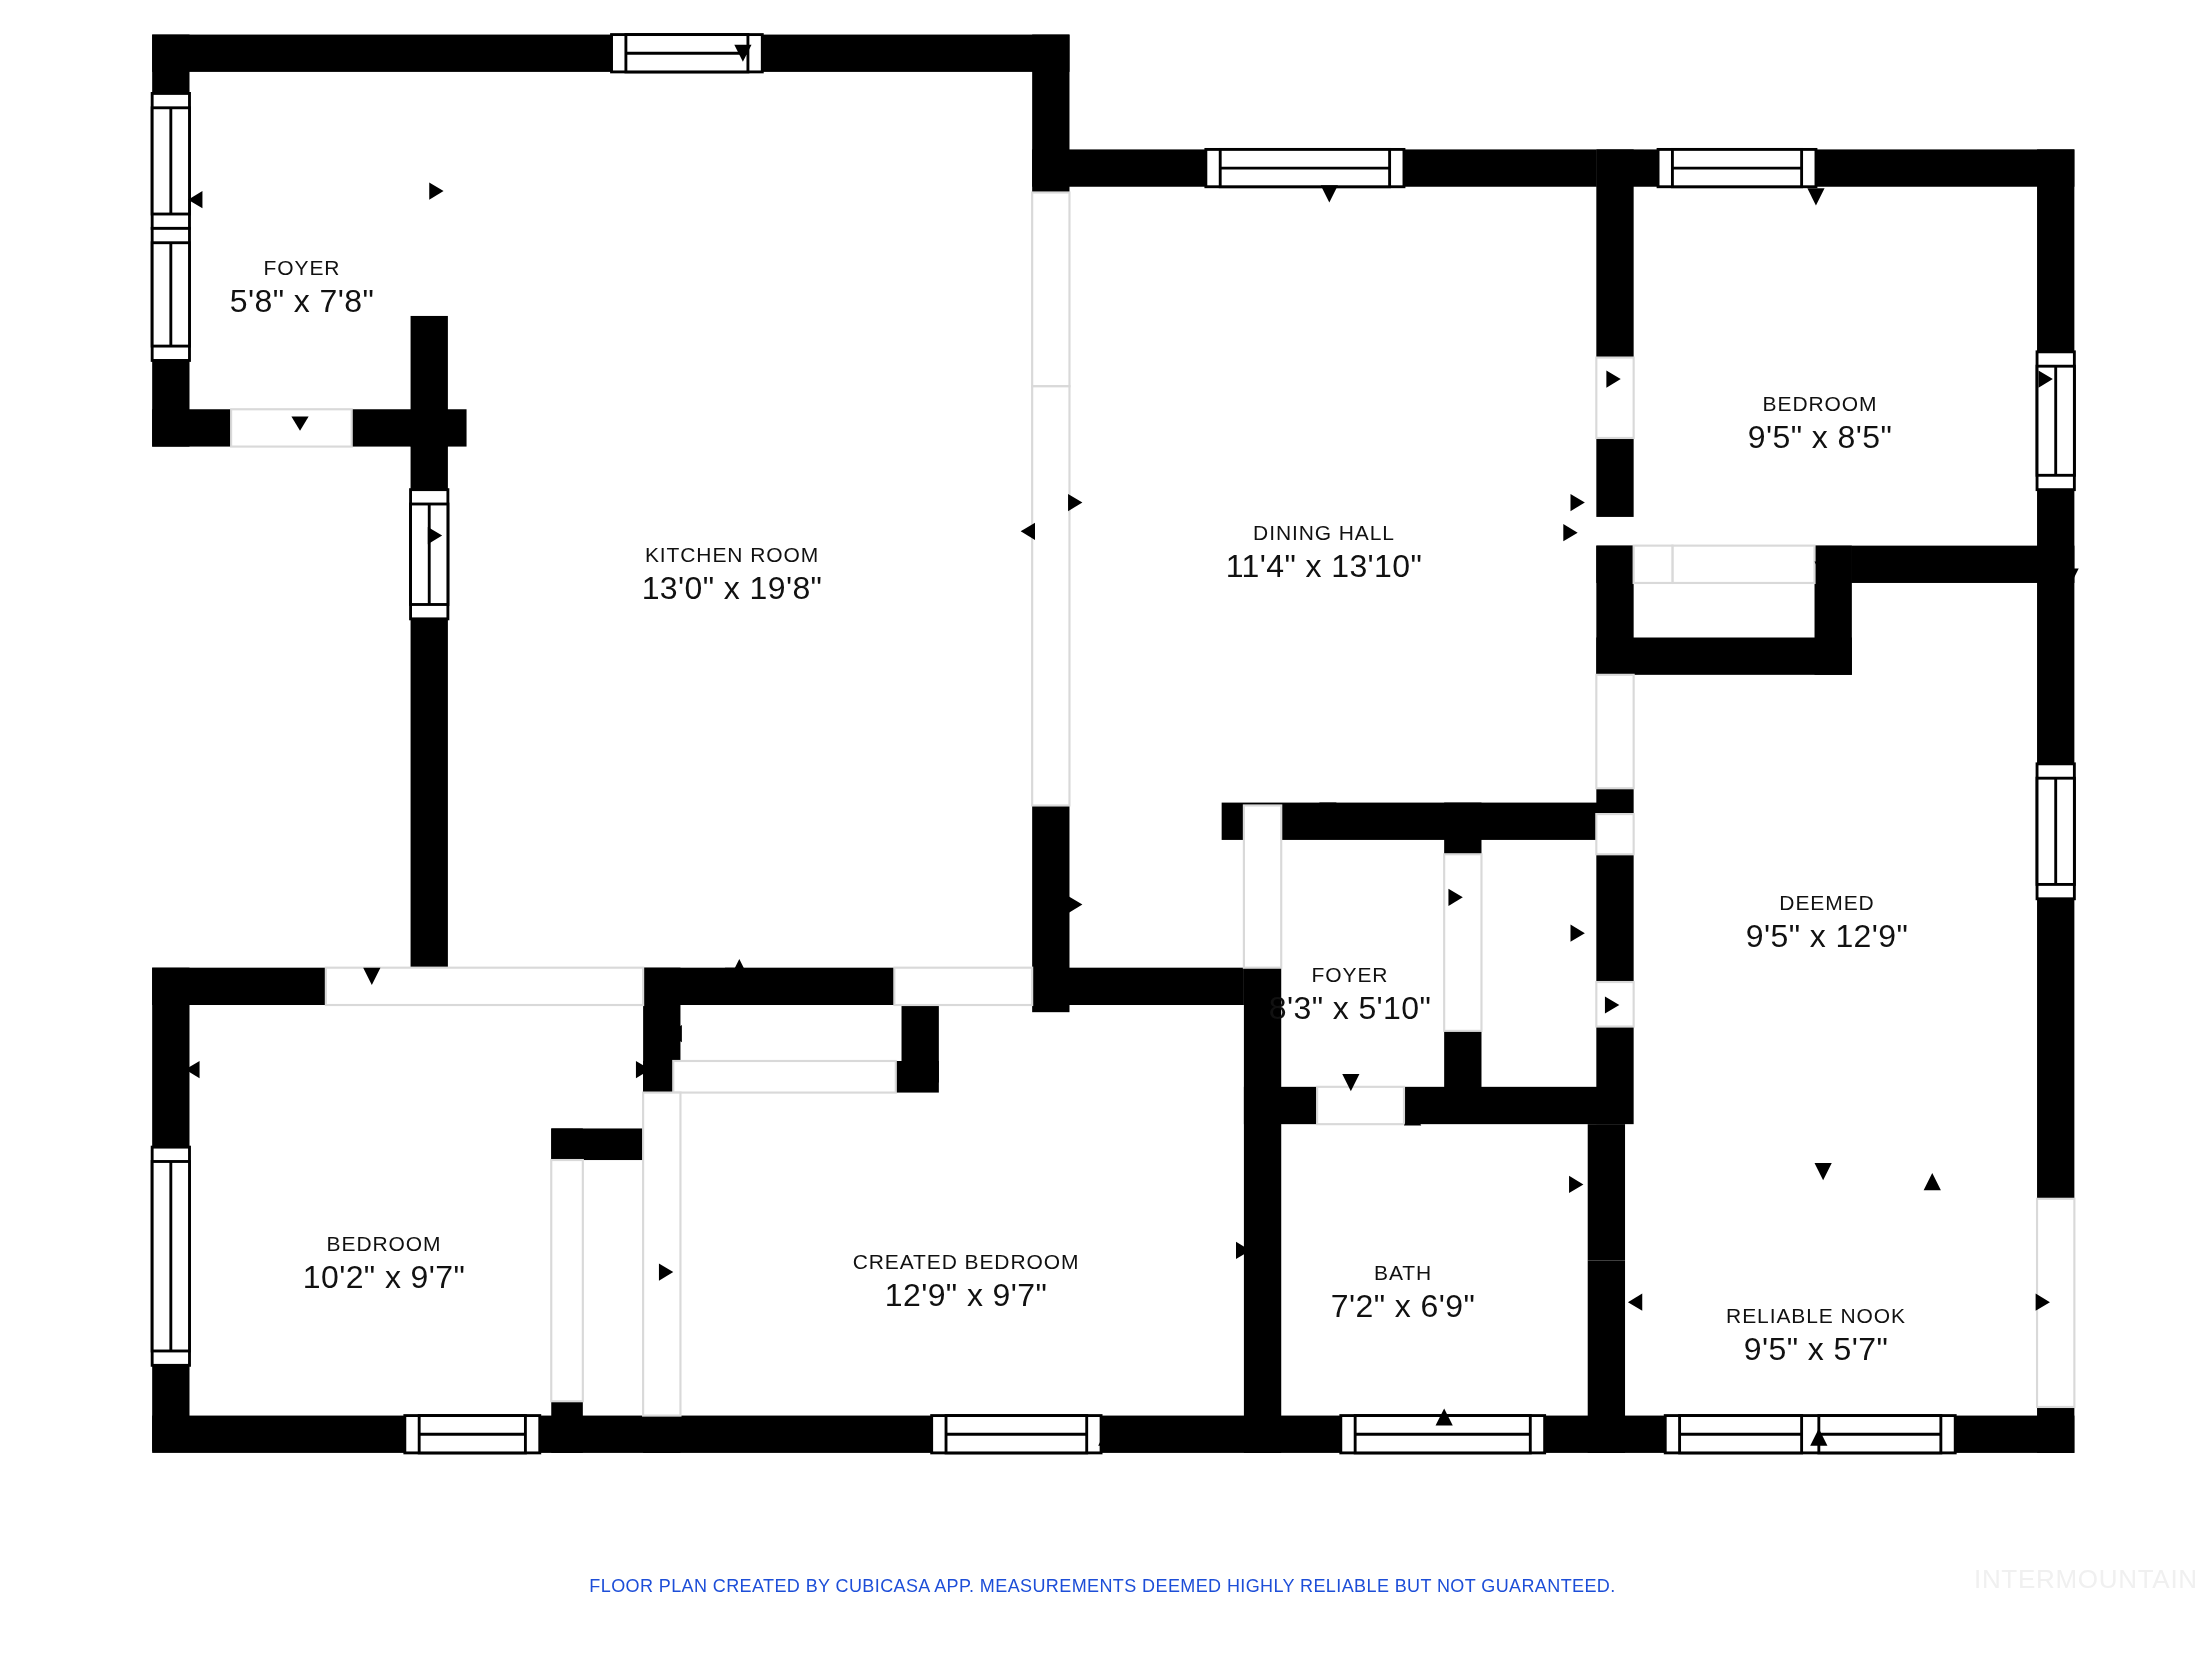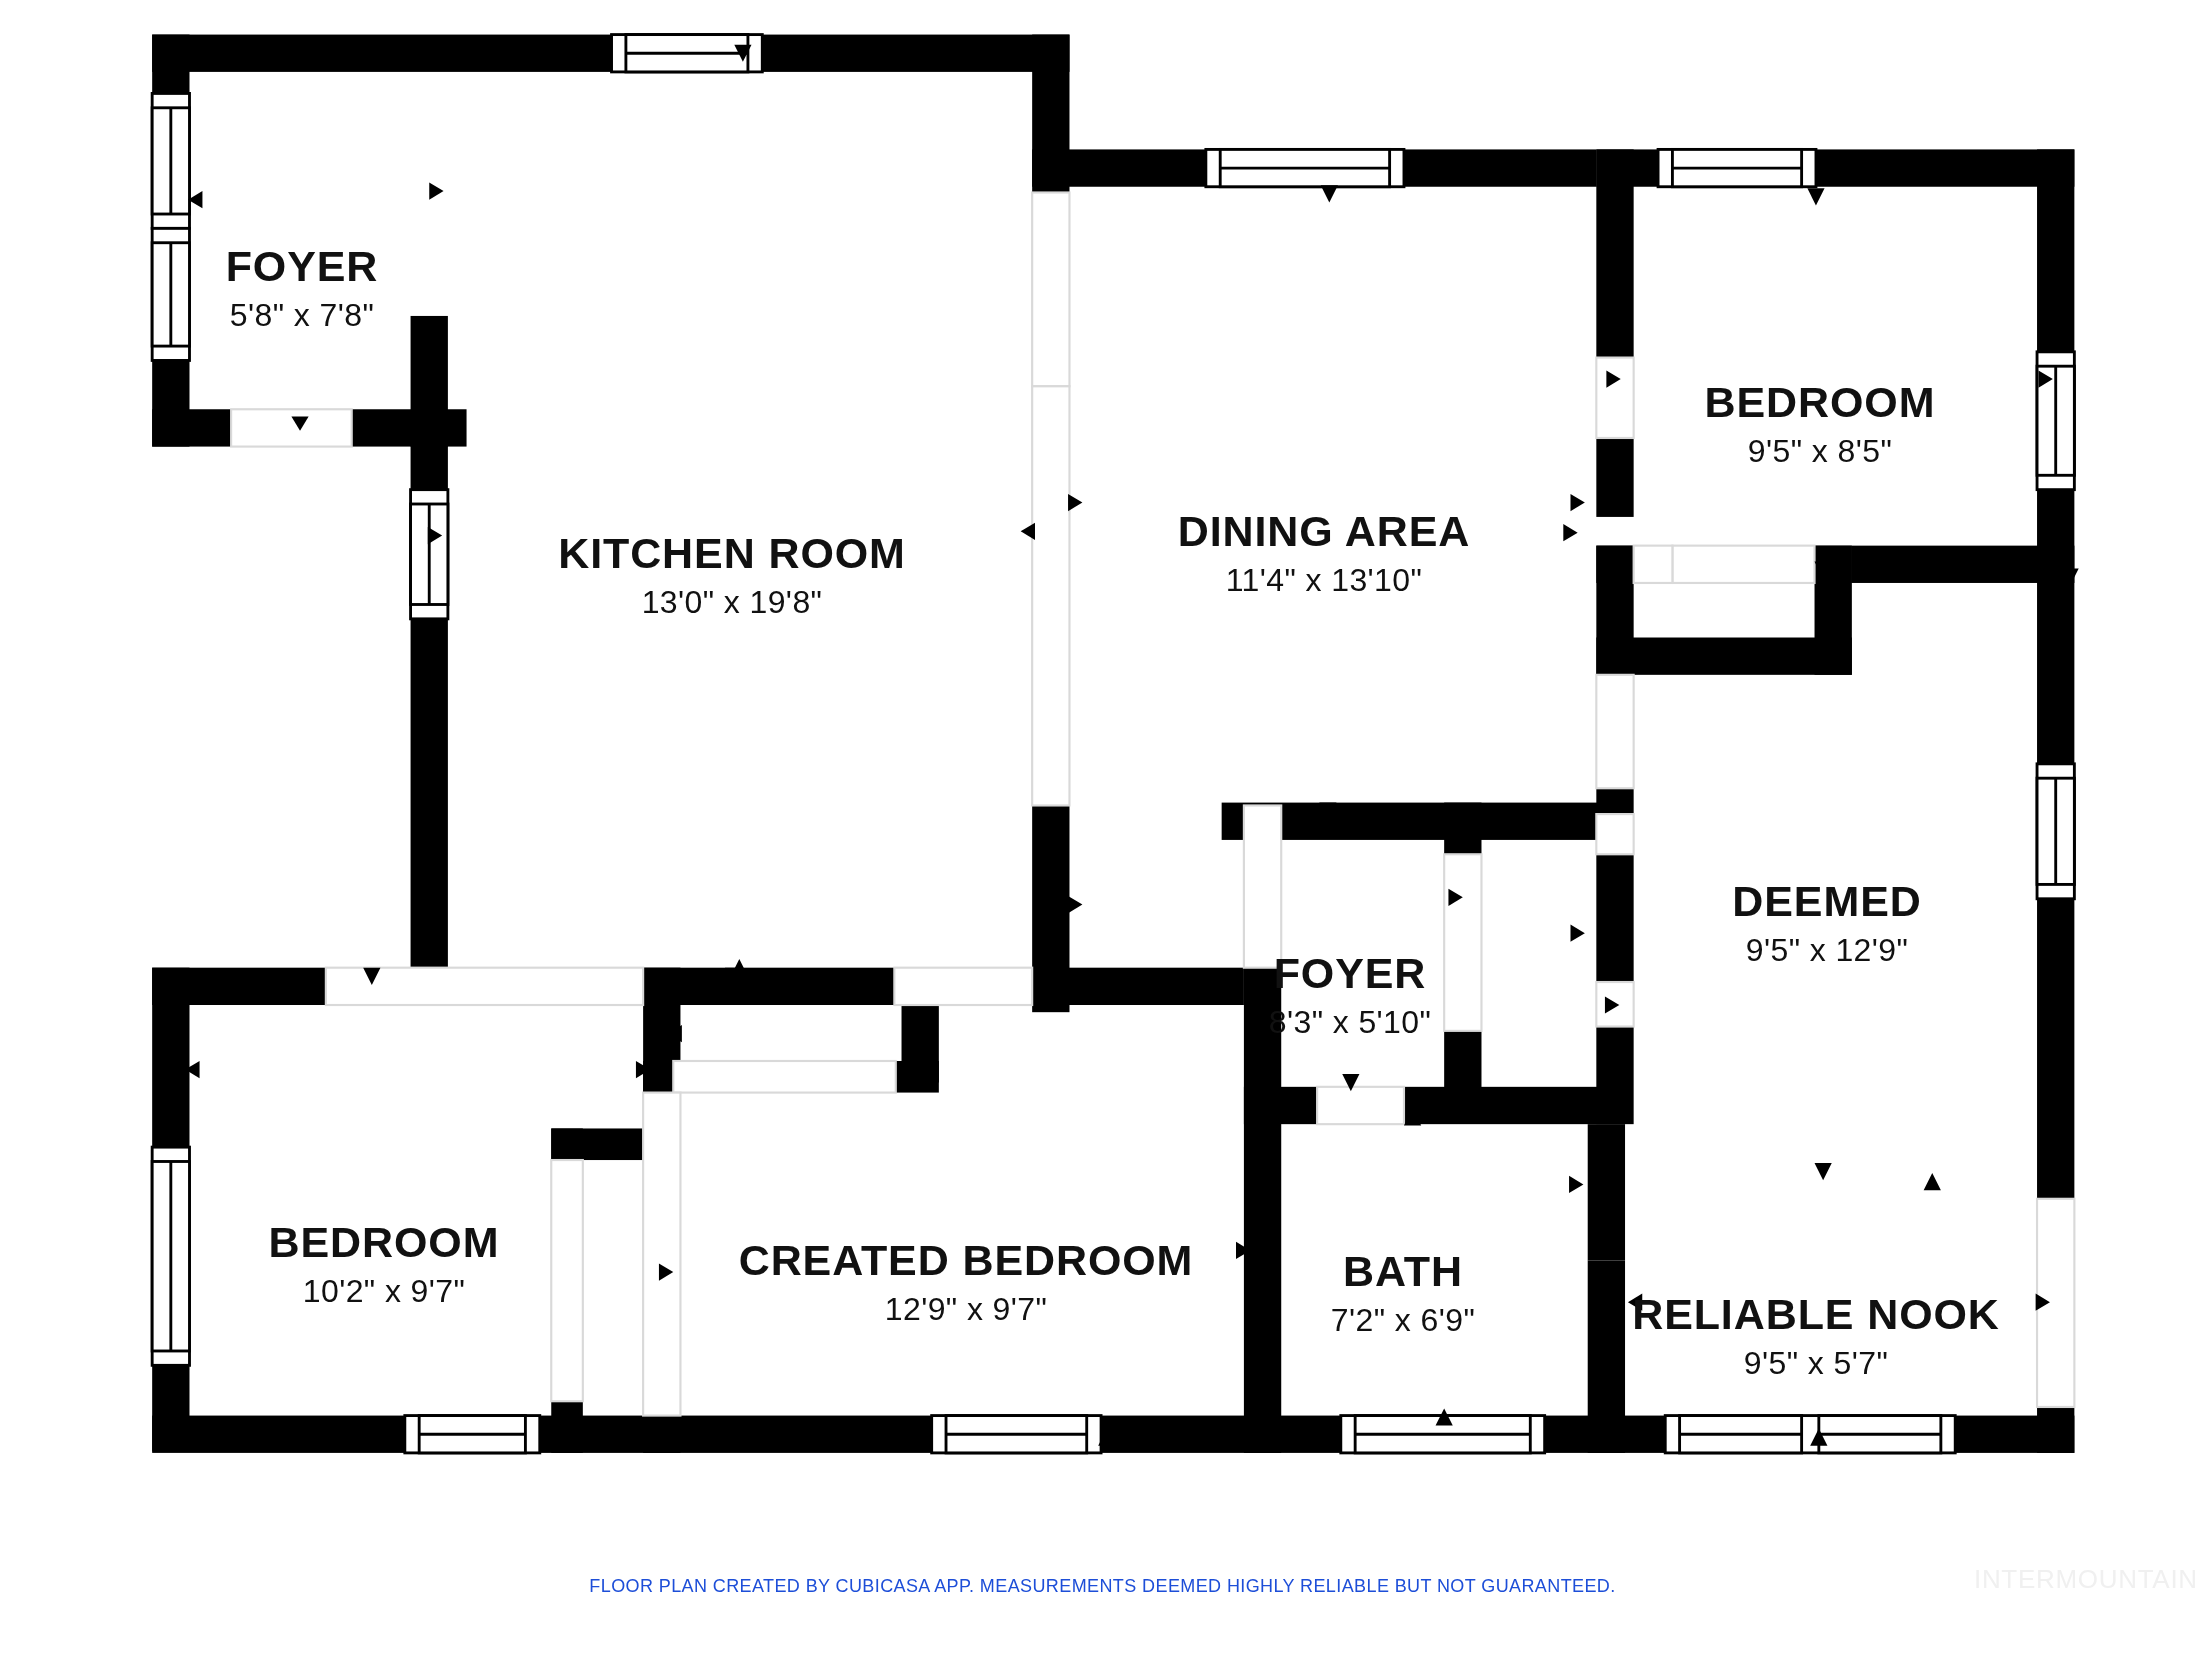--- a/index.html
+++ b/index.html
@@ -33,9 +33,9 @@
   }
   .room-name {
     display: block;
-    font-size: 43px;
+    font-size: 21px;
     letter-spacing: 0.9px;
-    font-weight: 700;
+    font-weight: 400;
     margin-top: 44px;
   }
   .room-dims {

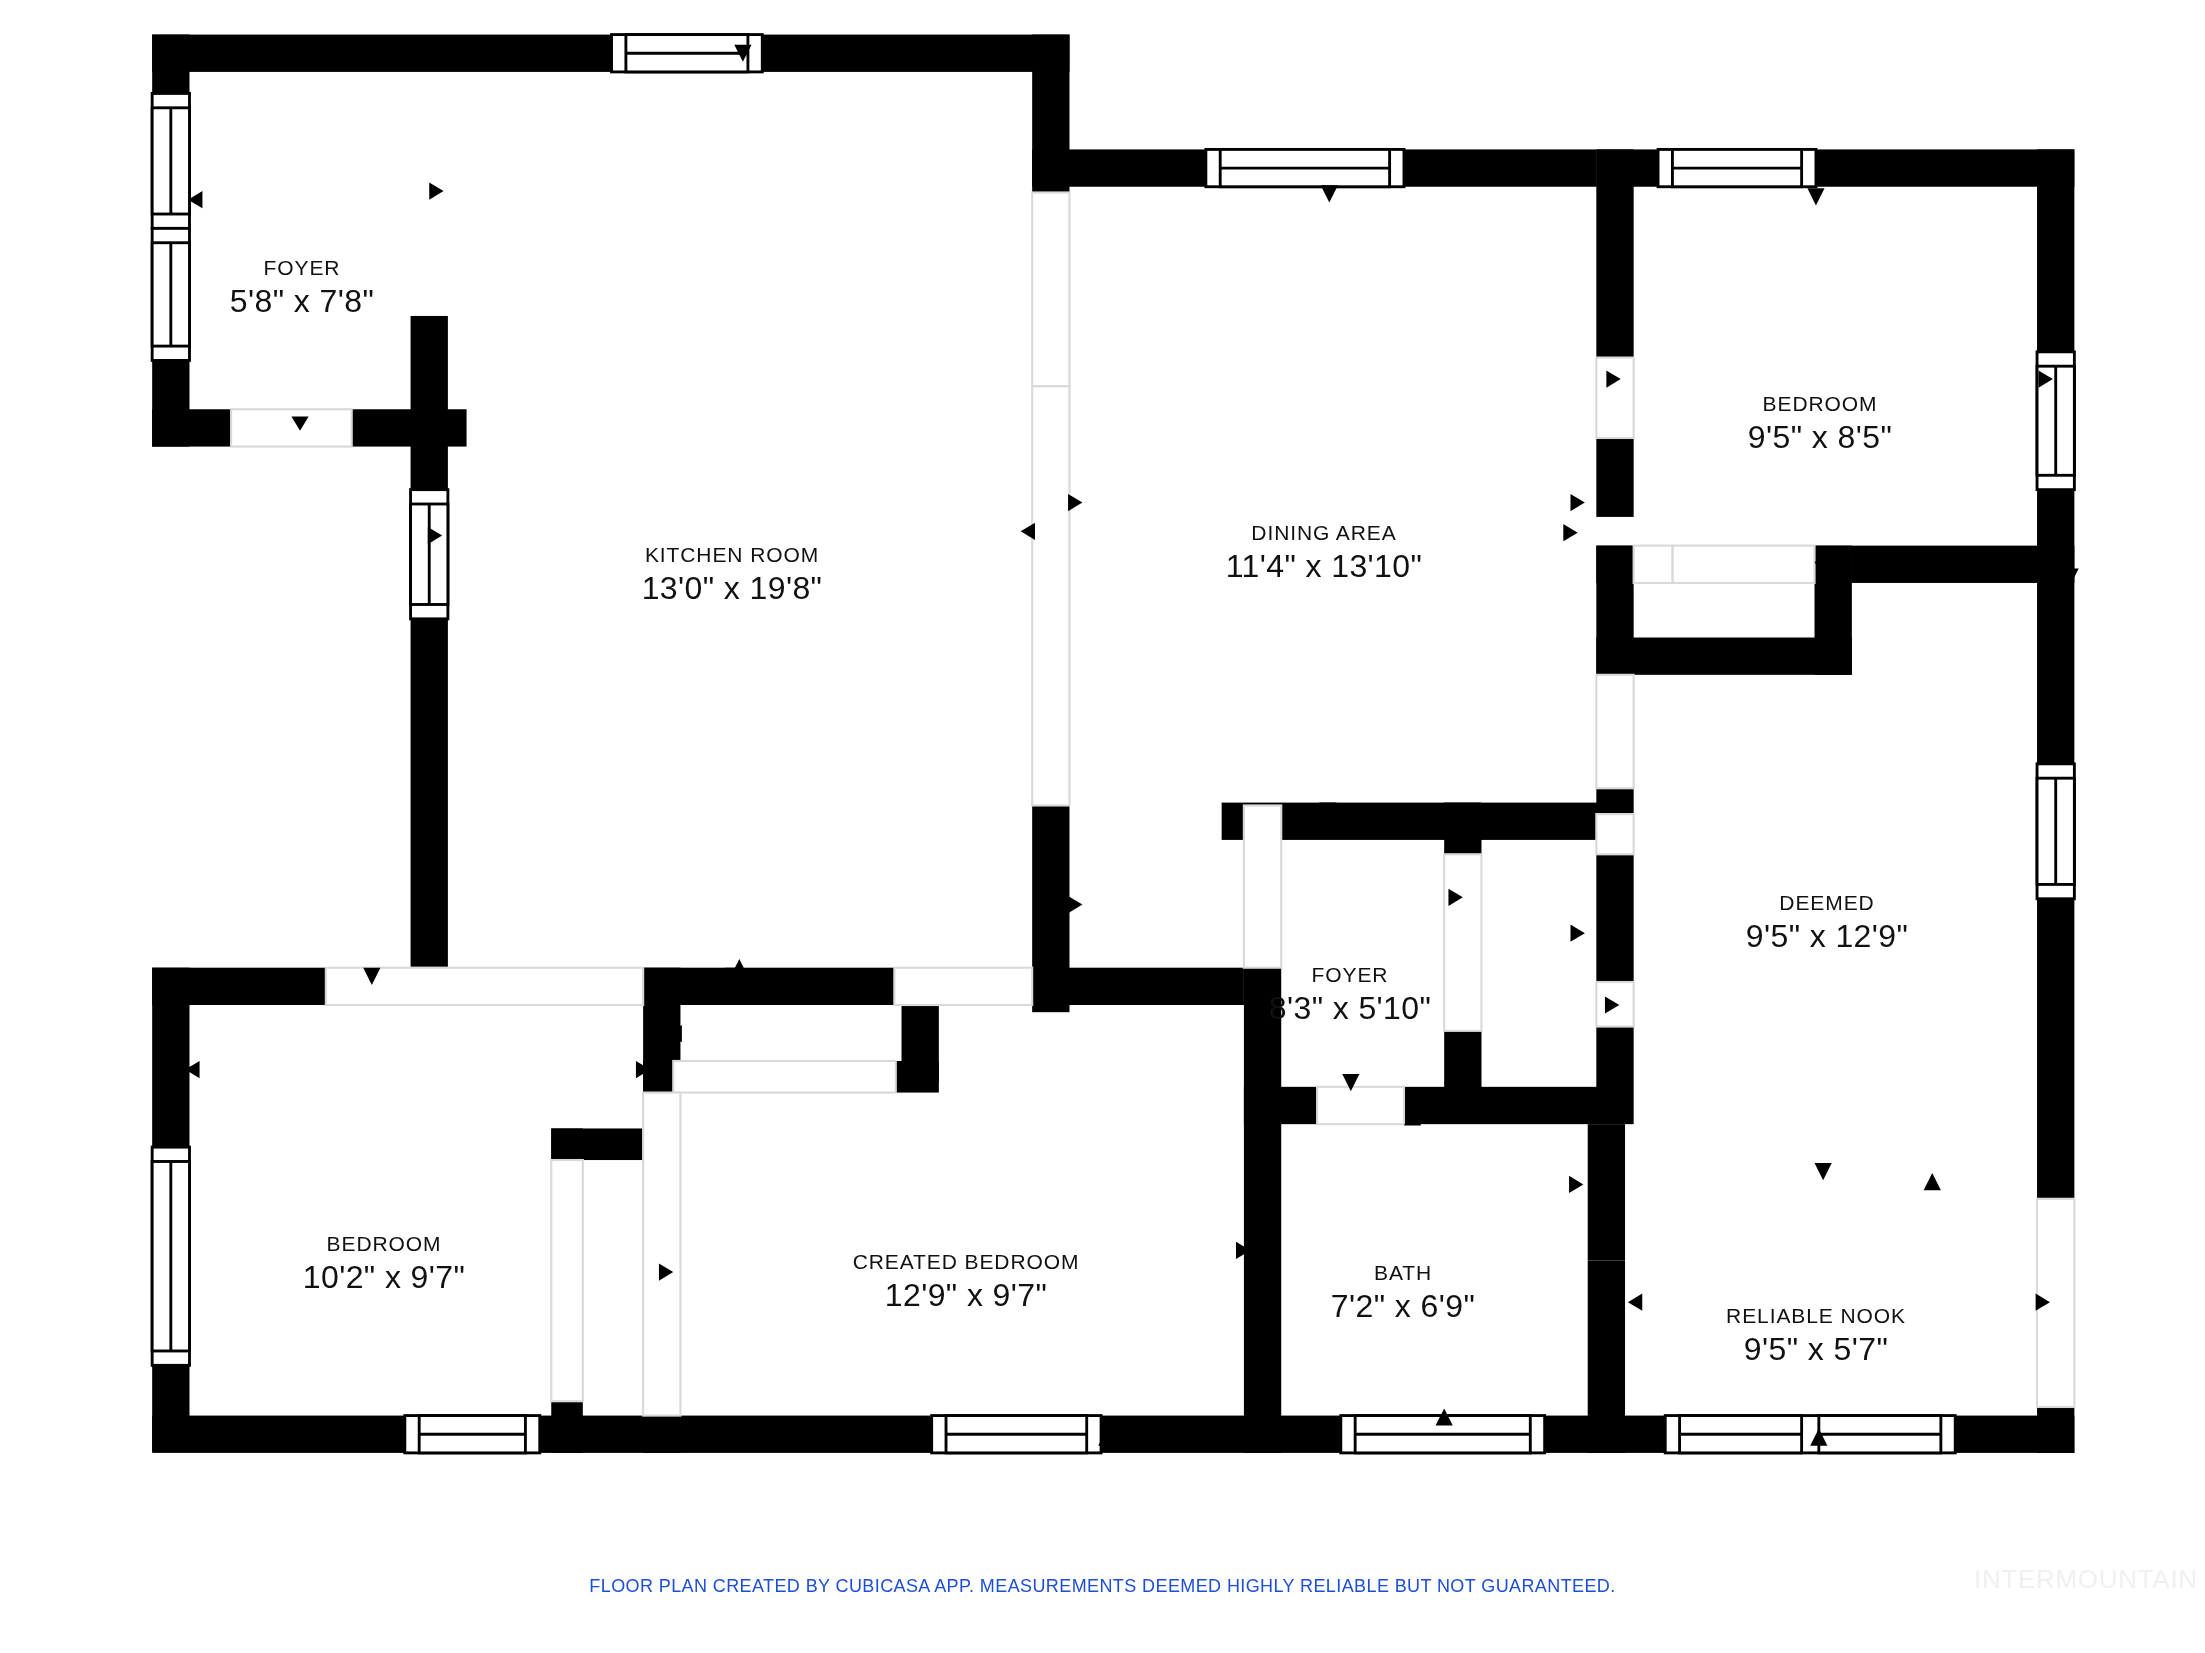--- a/index.html
+++ b/index.html
@@ -364,7 +364,7 @@
   </div>
 
   <div class="room-label" style="left:1324px; top:531px;">
-    <span class="room-name">DINING AREA</span>
+    <span class="room-name">DINING HALL</span>
     <span class="room-dims">11'4" x 13'10"</span>
   </div>
 

